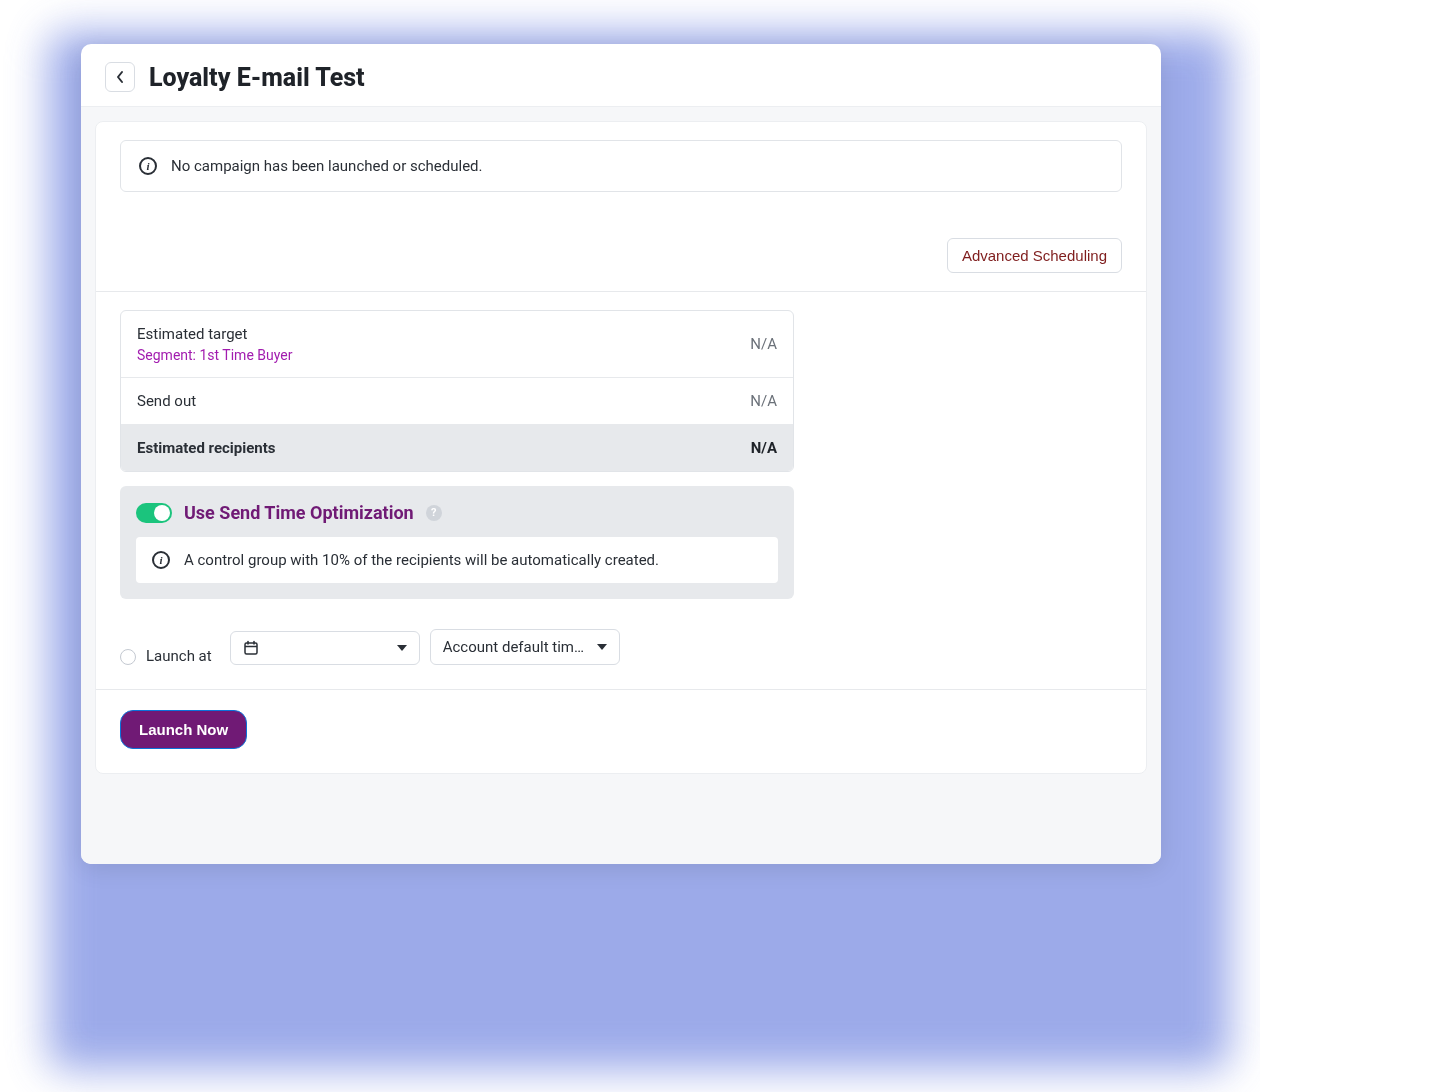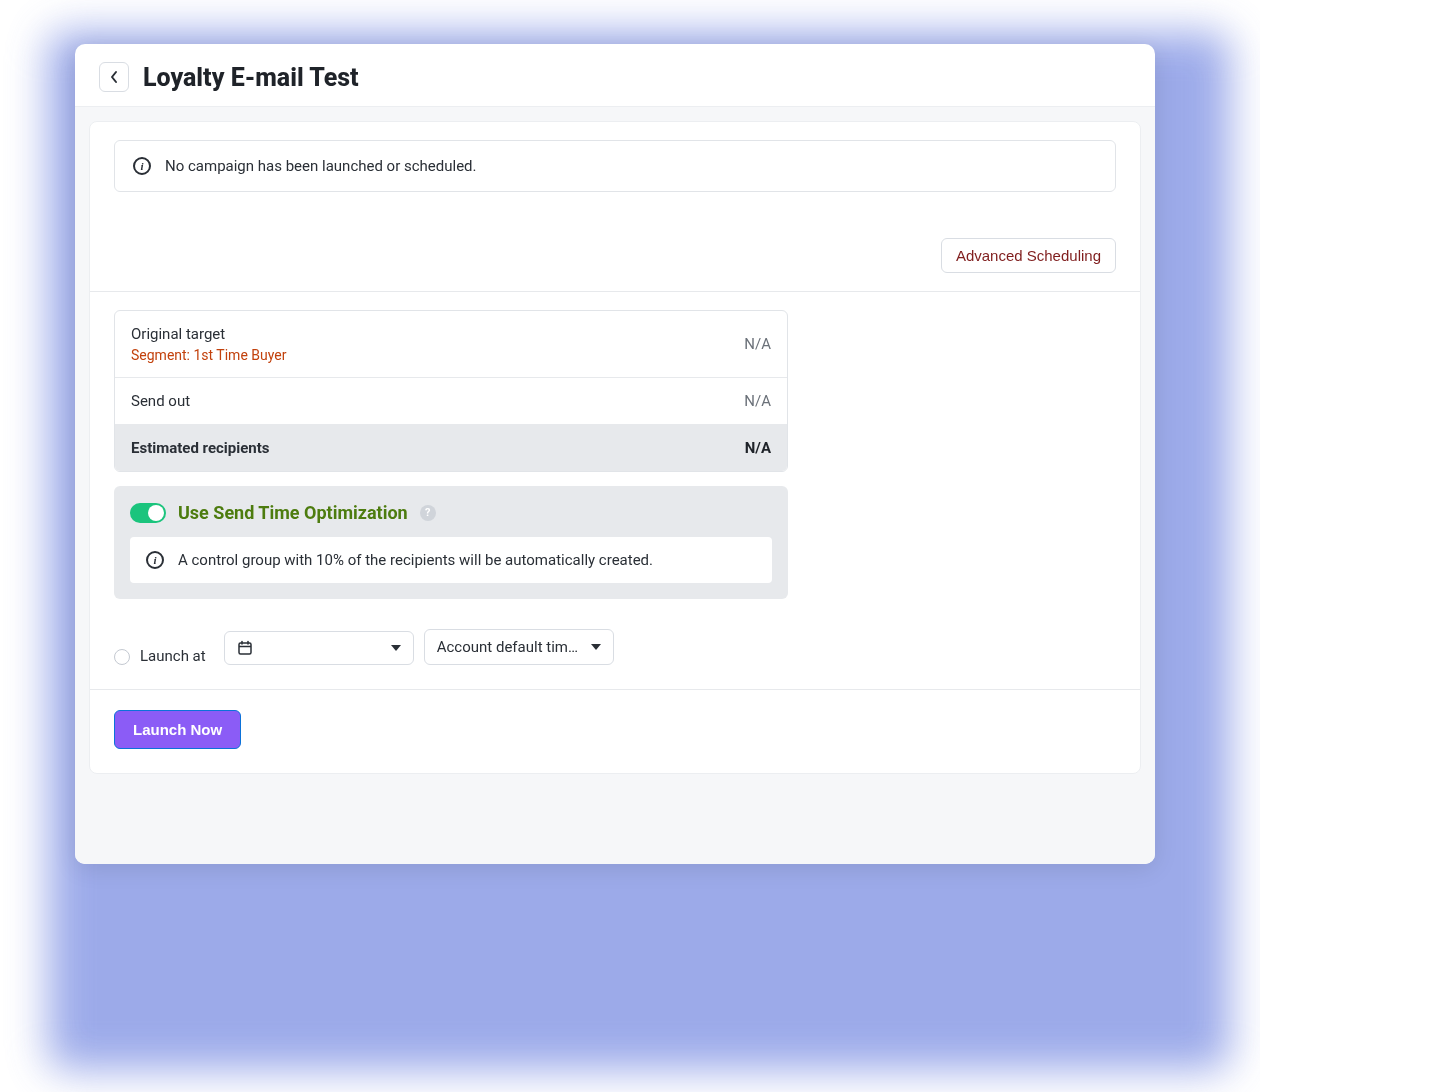--- a/index.html
+++ b/index.html
@@ -21,7 +21,7 @@
   }
   .window {
     position: absolute;
-    top: 44px; left: 75px;
+    top: 44px; left: 81px;
     width: 1080px;
     height: 820px;
     background: #fff;

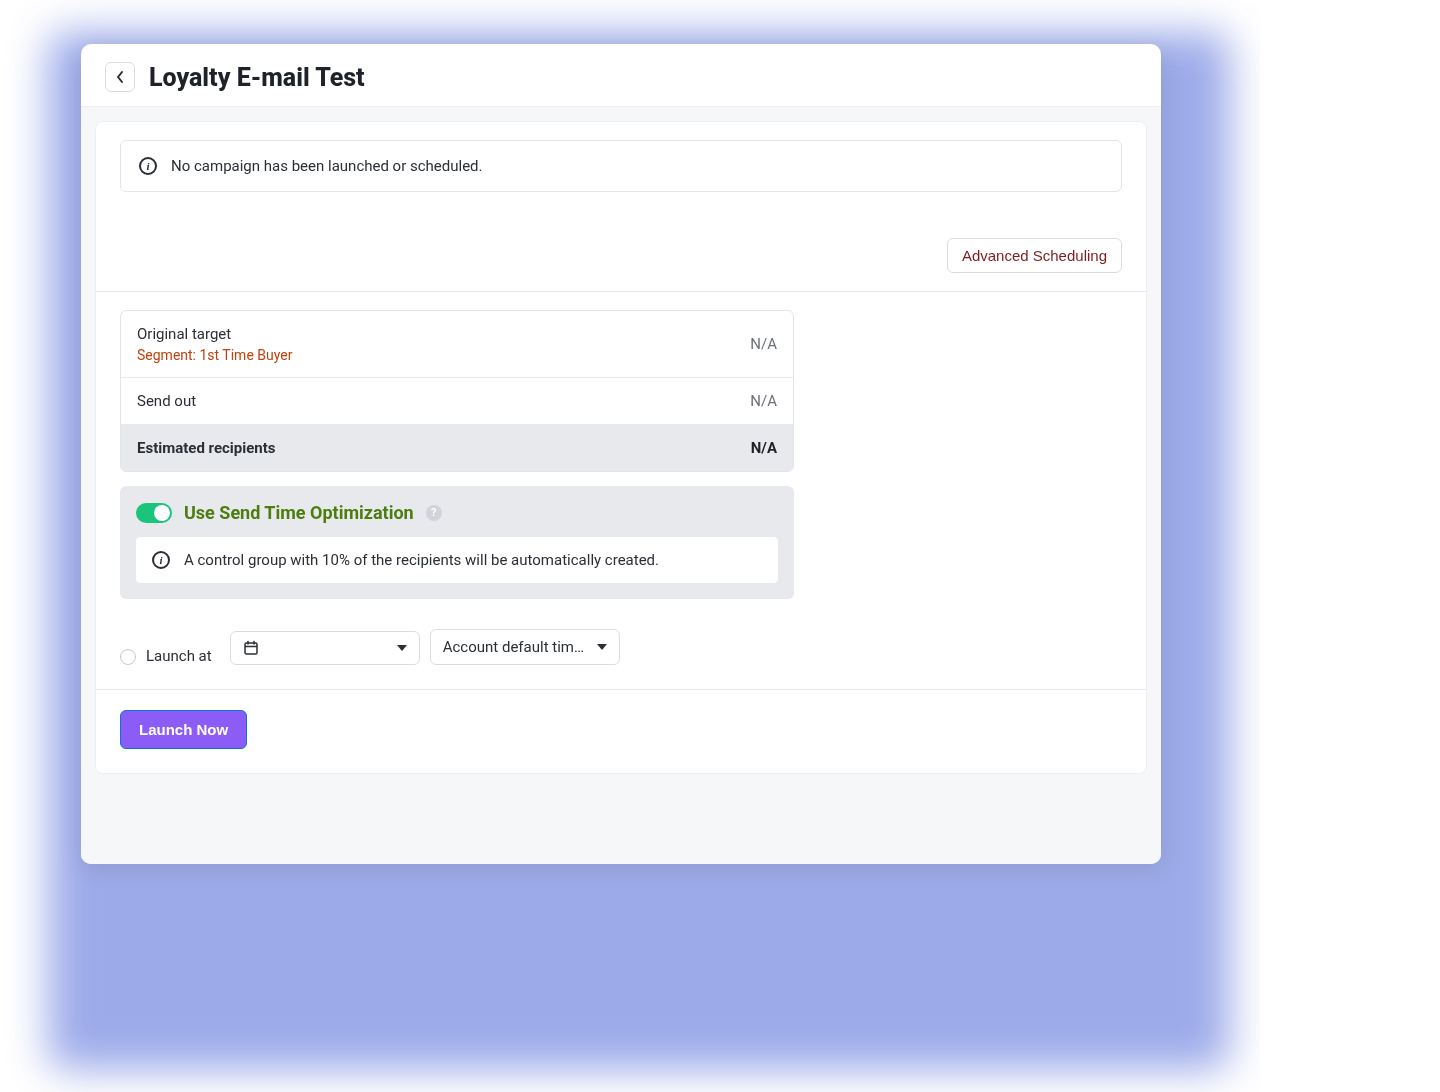--- a/index.html
+++ b/index.html
@@ -294,7 +294,7 @@
           <div class="det-table">
             <div class="det-row">
               <div>
-                <div>Original target</div>
+                <div>Estimated target</div>
                 <div class="sub">Segment: 1st Time Buyer</div>
               </div>
               <div class="det-val">N/A</div>

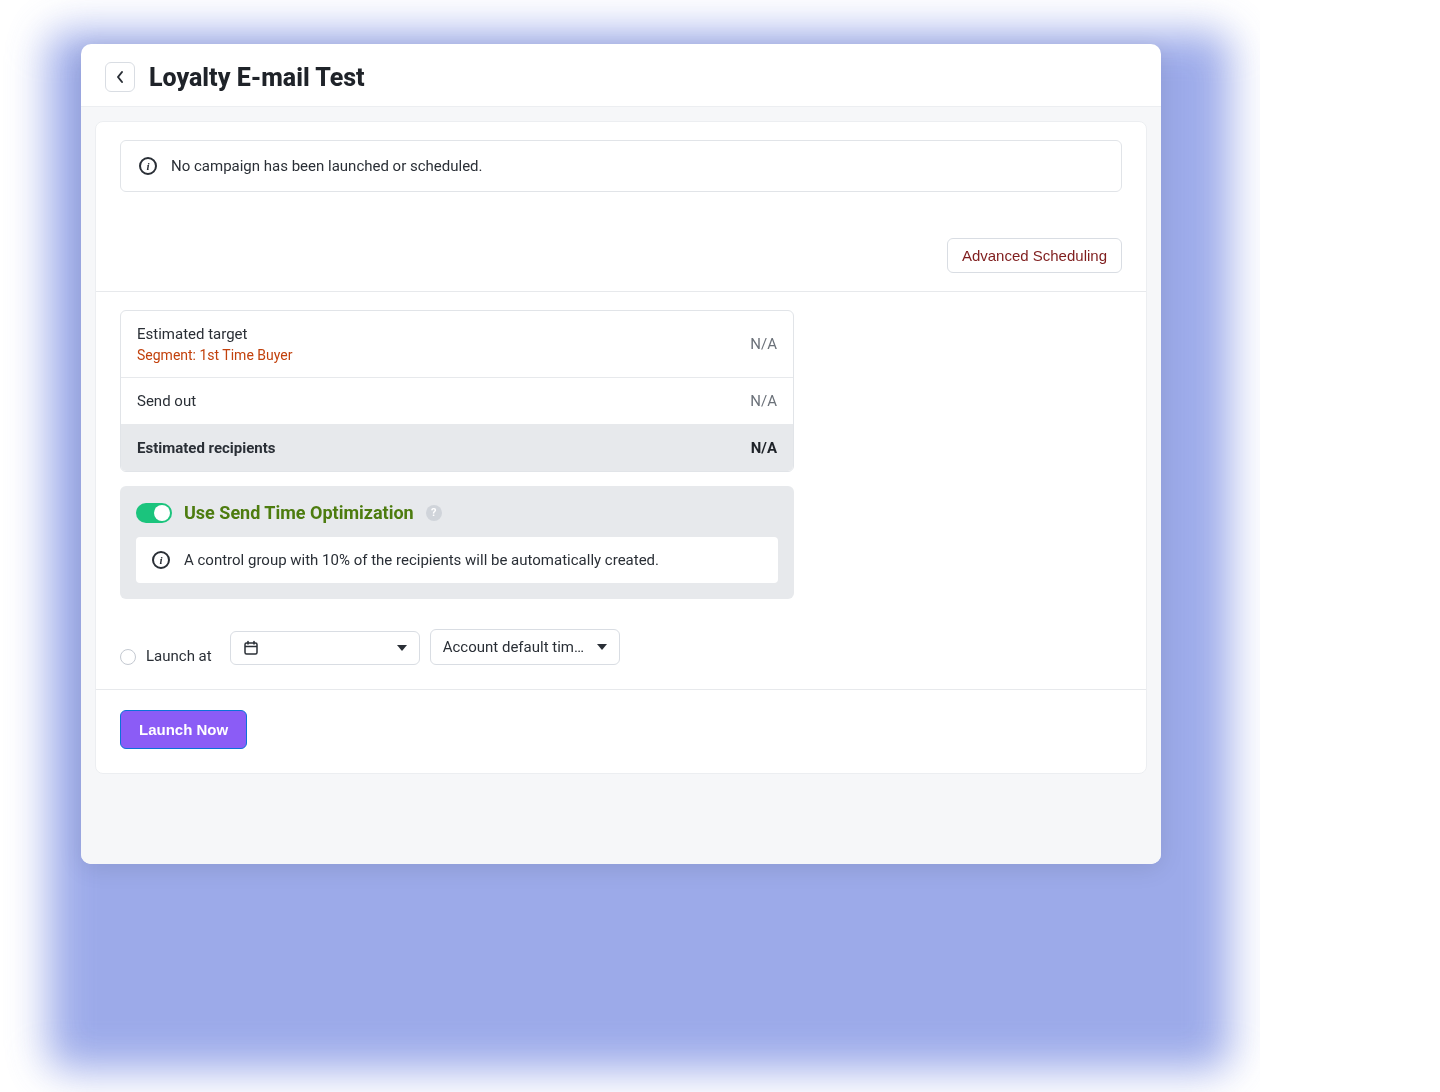--- a/index.html
+++ b/index.html
@@ -145,7 +145,7 @@
   }
   .det-row:last-child { border-bottom: none; }
   .det-row .sub {
-    color: #c2410c;
+    color: #a21caf;
     font-size: 14px;
     margin-top: 4px;
   }

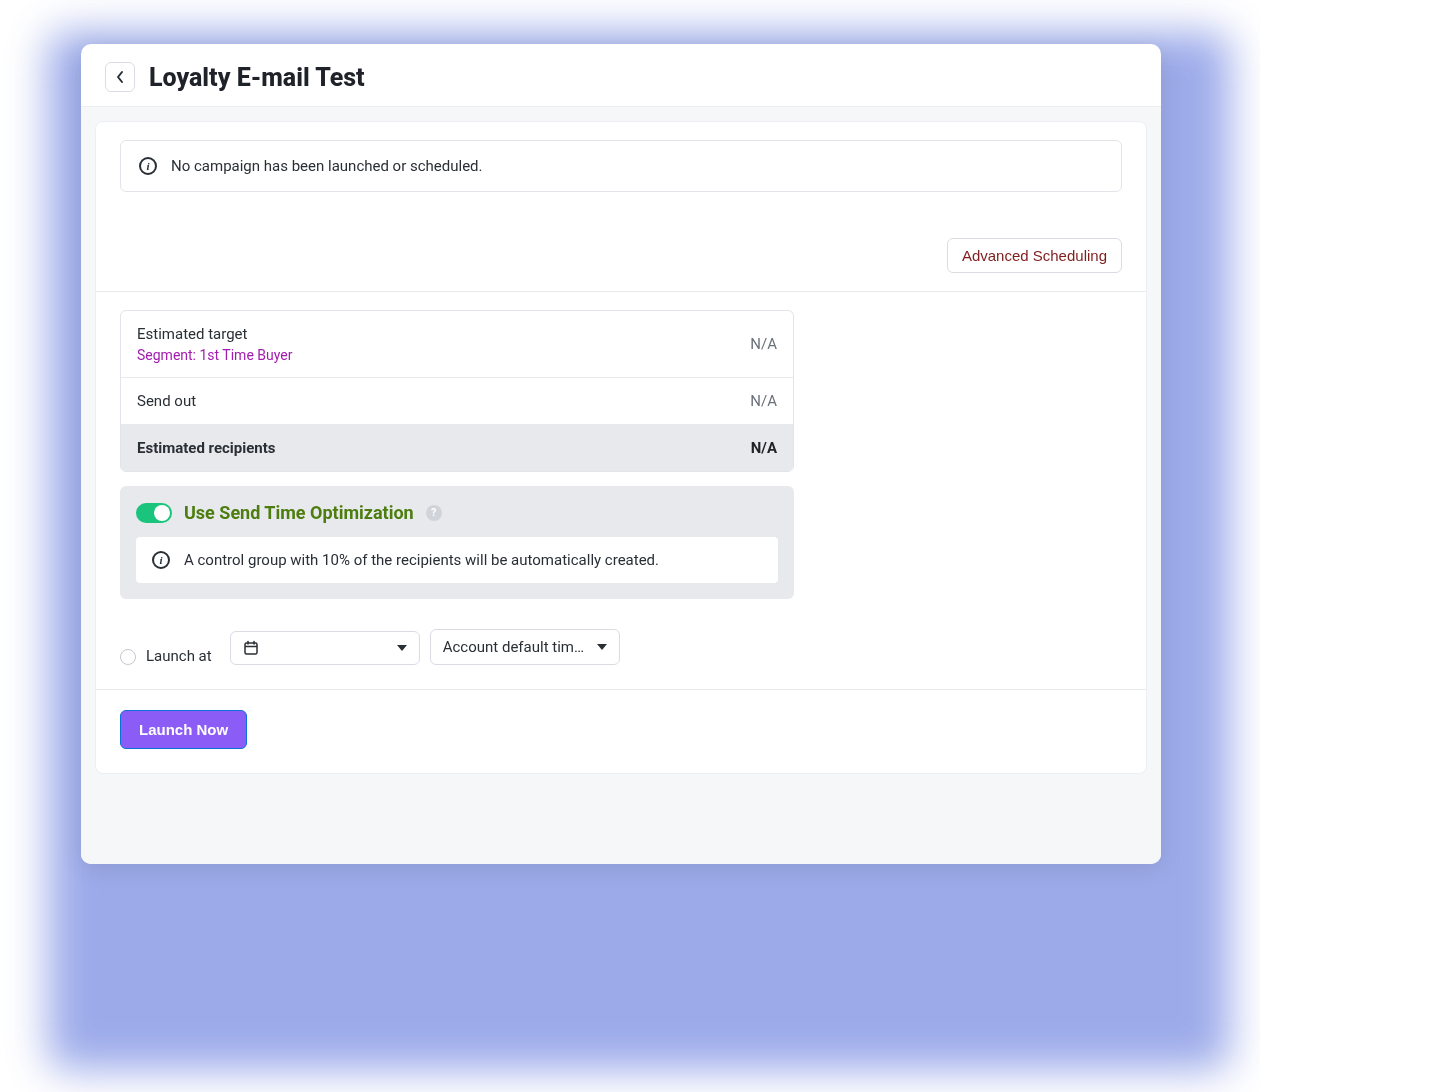--- a/index.html
+++ b/index.html
@@ -186,7 +186,7 @@
   .sto-title {
     font-size: 18px;
     font-weight: 700;
-    color: #4d7c0f;
+    color: #701a75;
   }
   .help-icon {
     width: 16px; height: 16px;

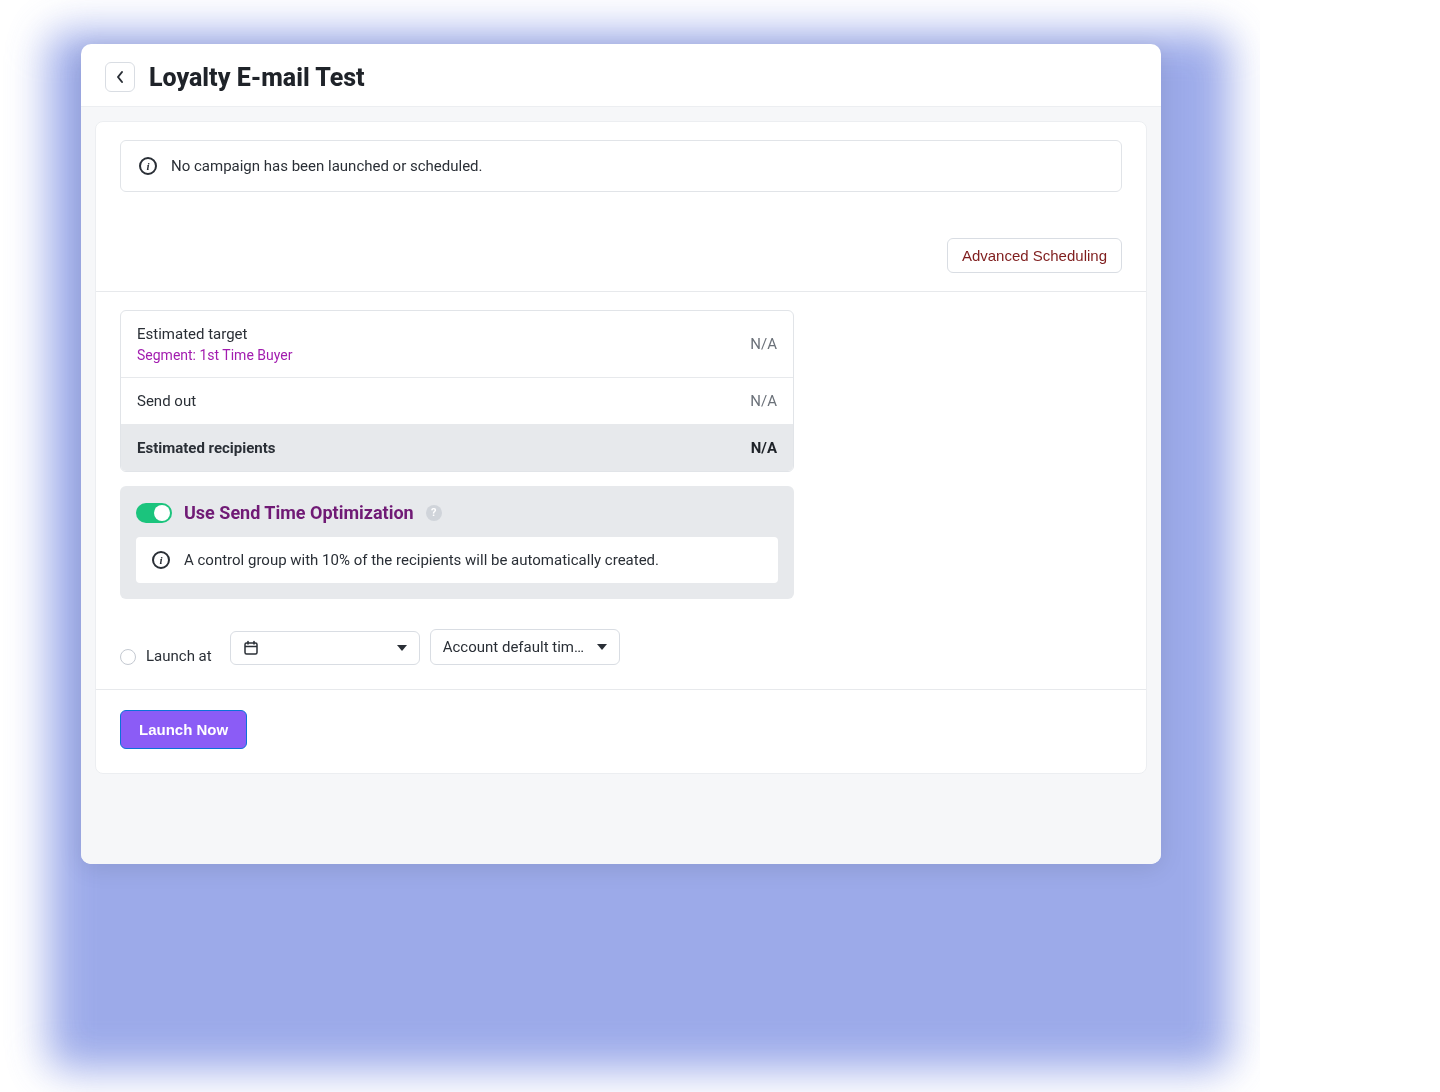--- a/index.html
+++ b/index.html
@@ -105,11 +105,12 @@
     cursor: pointer;
   }
   .btn-primary {
-    background: #8b5cf6;
+    background: #701a75;
     border-color: #0b72d9;
     color: #fff;
     font-weight: 600;
     padding: 10px 18px;
+    border-radius: 13px;
   }
   .separator {
     height: 1px;

